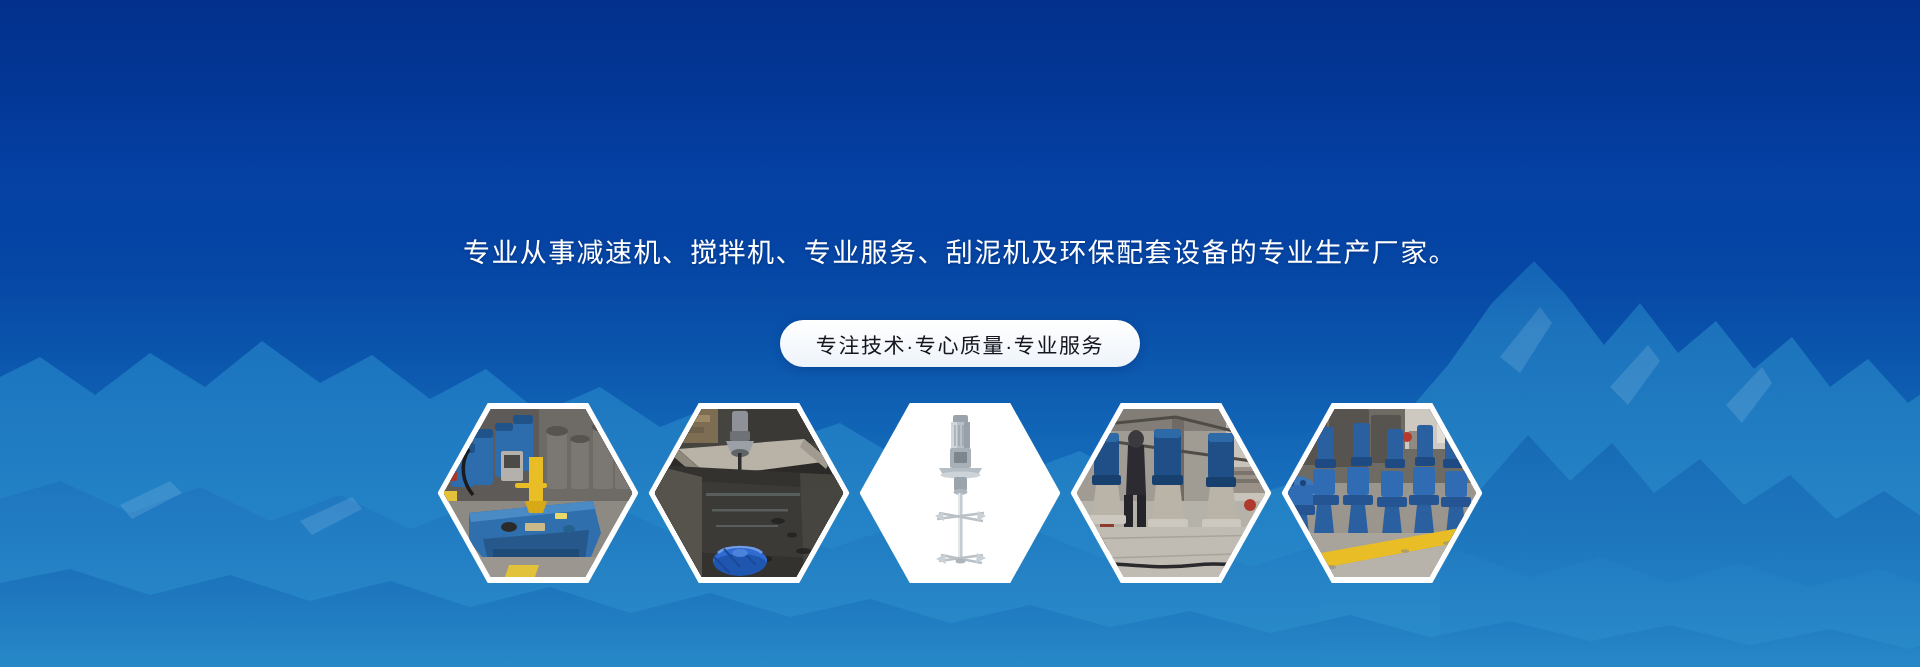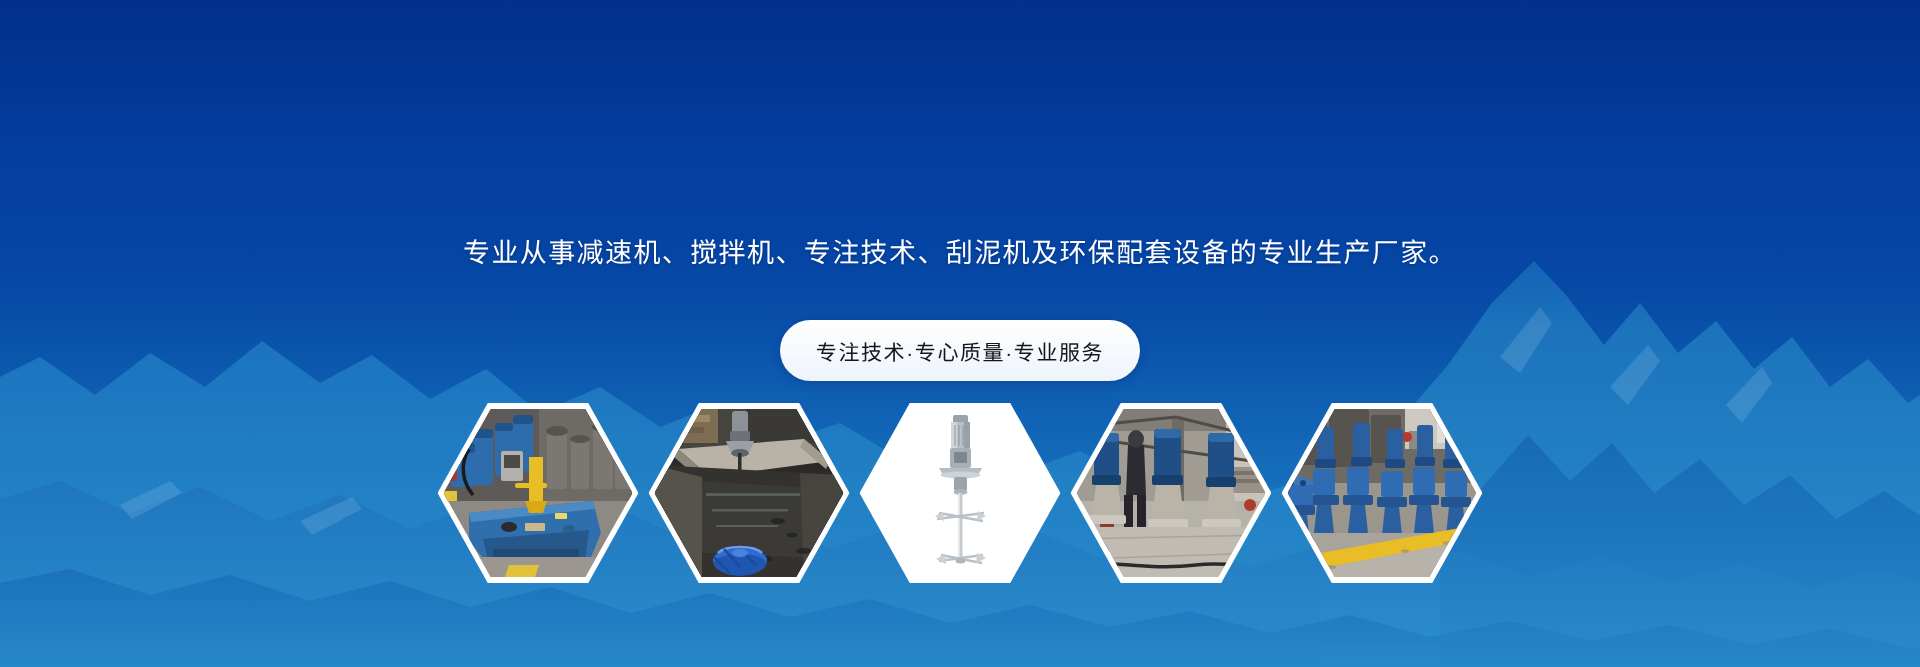--- a/index.html
+++ b/index.html
@@ -158,7 +158,7 @@
 
   <div class="haze"></div>
 
-  <div class="headline">专业从事减速机、搅拌机、专注技术、刮泥机及环保配套设备的专业生产厂家。</div>
+  <div class="headline">专业从事减速机、搅拌机、专业服务、刮泥机及环保配套设备的专业生产厂家。</div>
 
   <div class="pill-wrap">
     <div class="pill">专注技术·专心质量·专业服务</div>

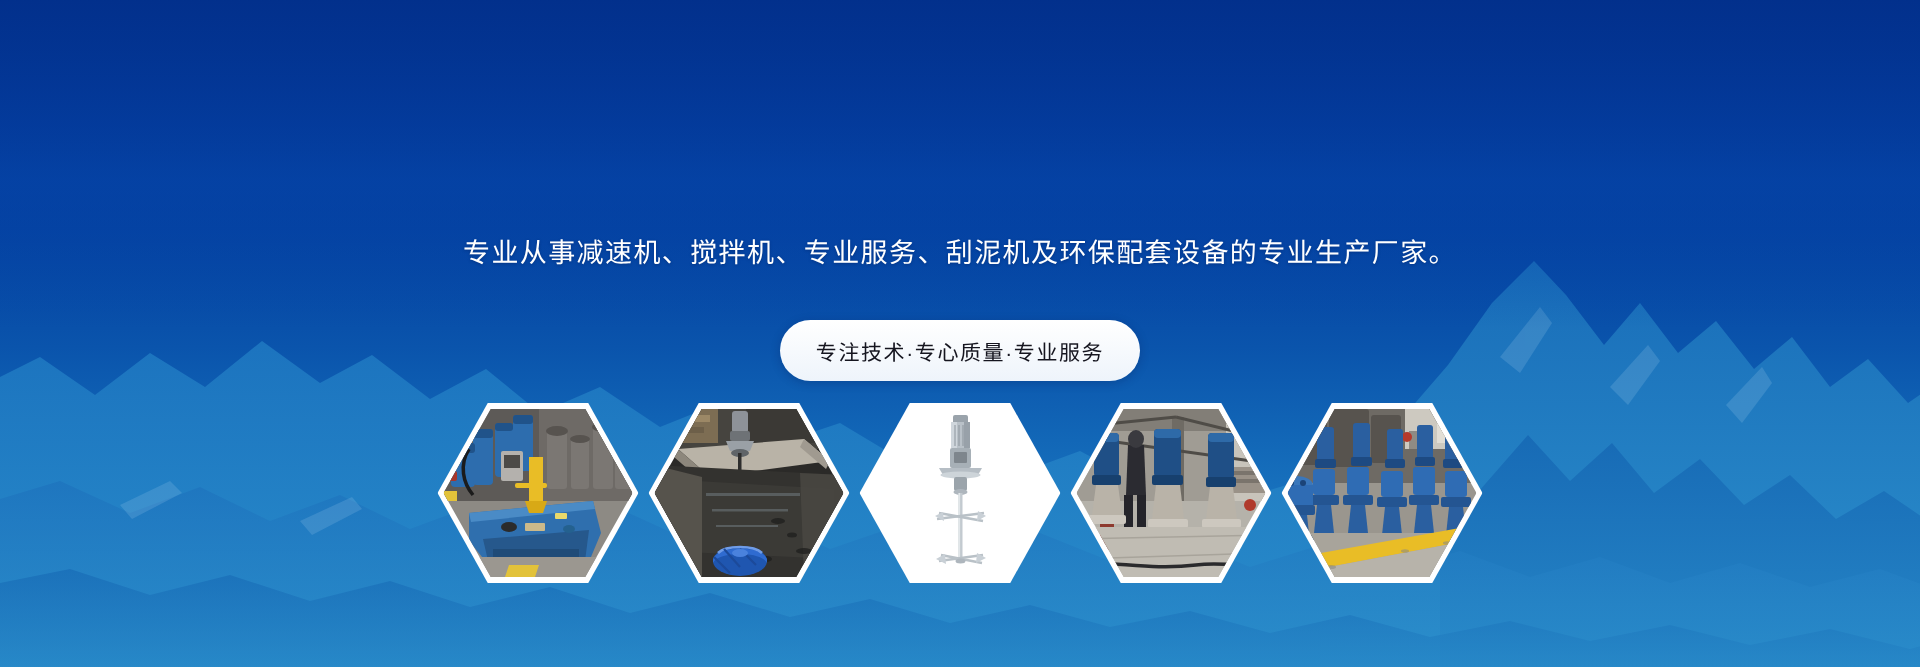--- a/index.html
+++ b/index.html
@@ -60,7 +60,7 @@
   .pill{
     display:inline-flex;align-items:center;justify-content:center;
     height:45px;
-    padding:8px 36px;
+    padding:1px 36px;
     border-radius:999px;
     background:linear-gradient(180deg,#ffffff 0%,#eef4fb 100%);
     color:#15151f;

